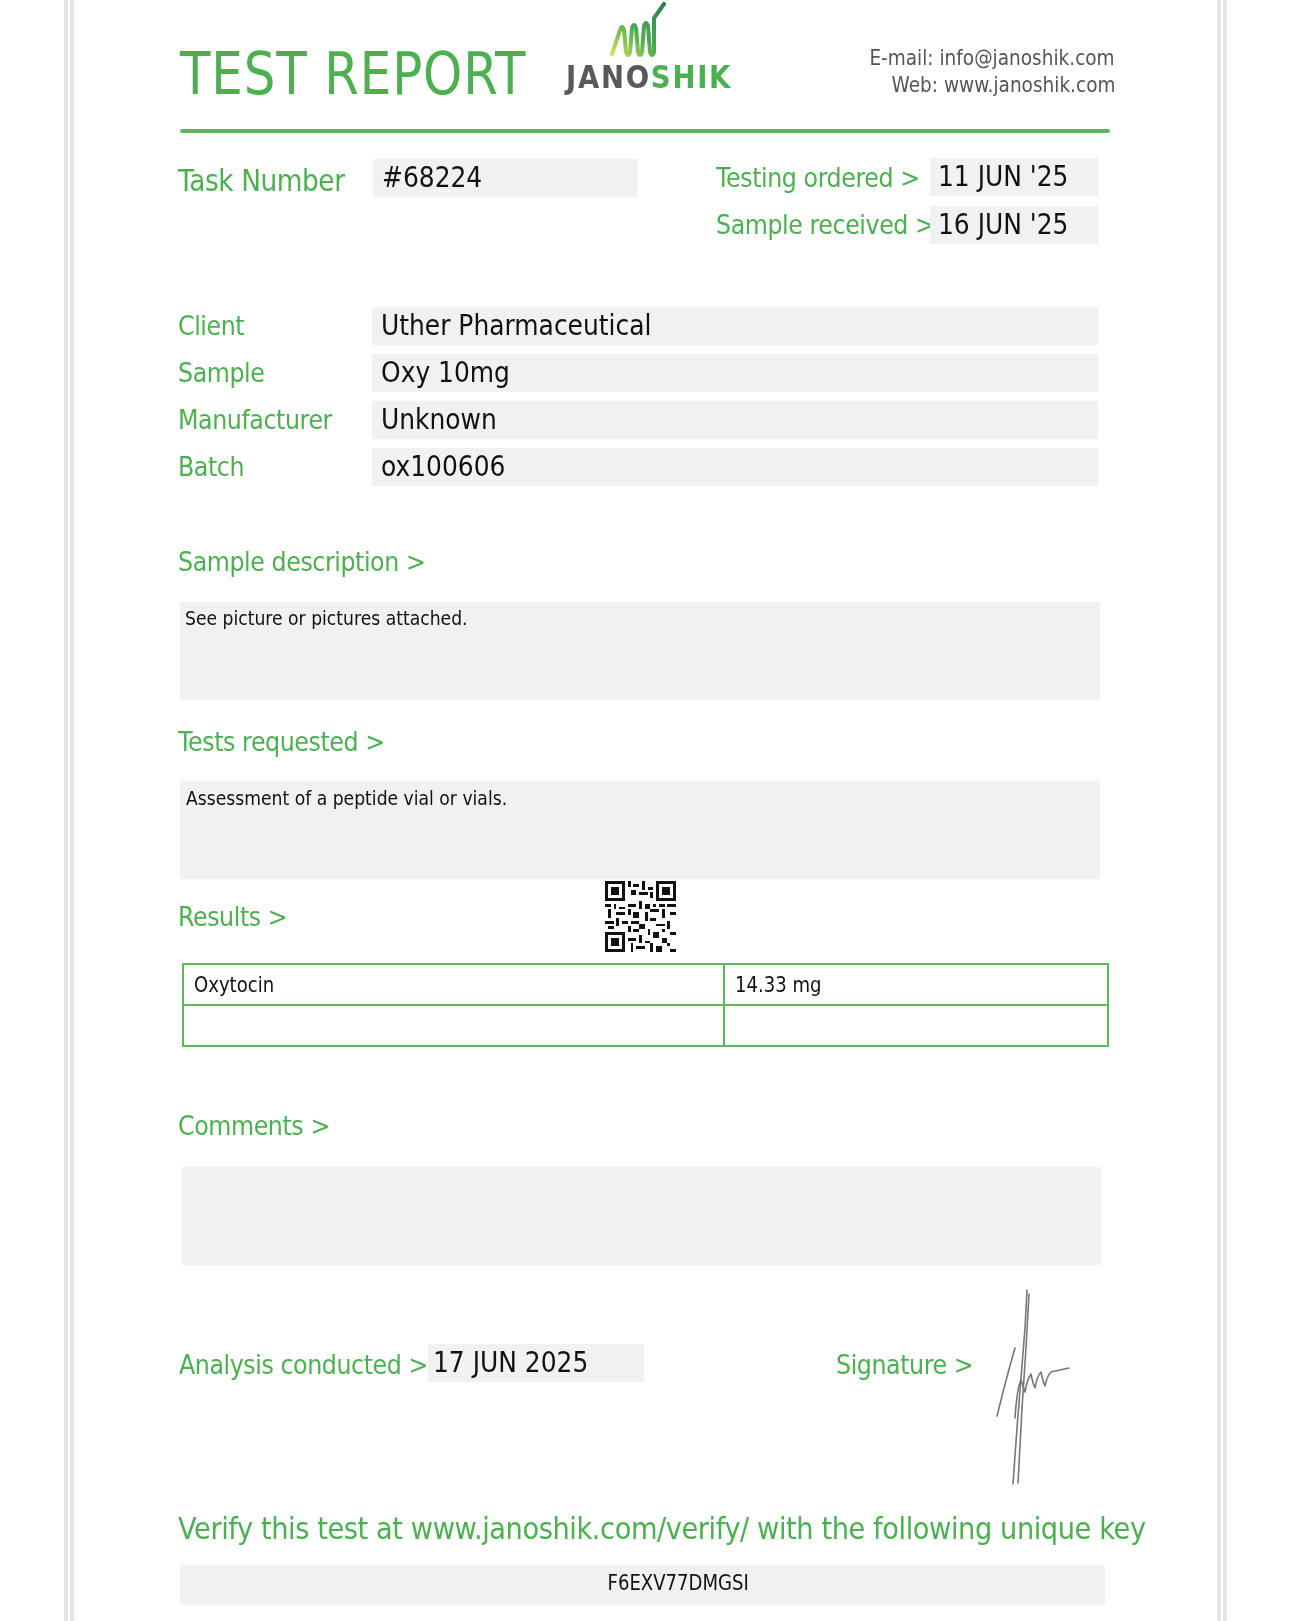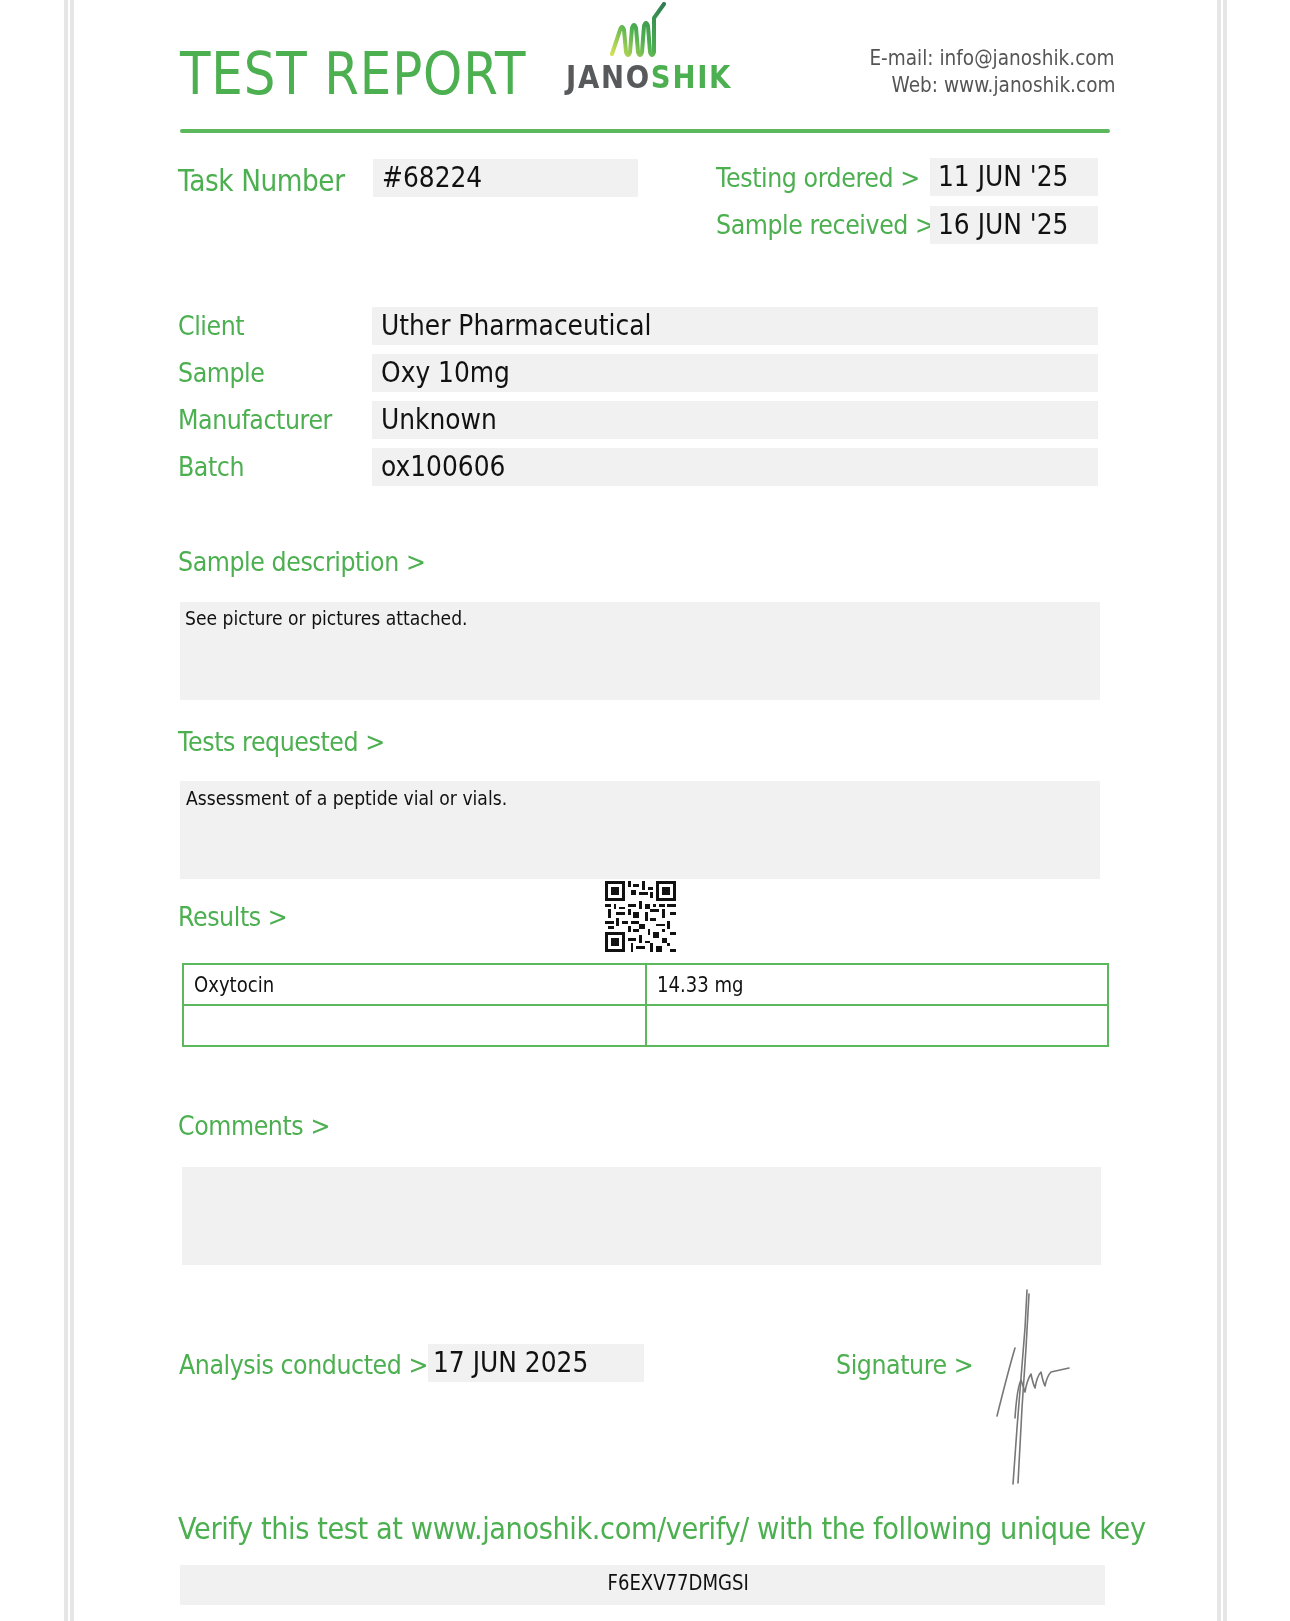--- a/index.html
+++ b/index.html
@@ -27,7 +27,7 @@
   table.results { position: absolute; left: 182px; top: 963px; width: 927px; border-collapse: collapse; }
   table.results td { border: 2.5px solid #5cb85c; height: 41px; padding: 0 10px; font-size: 21px; color: #111; font-family: "DejaVu Sans", sans-serif; vertical-align: middle; }
   table.results td span { display: inline-block; transform: scaleX(0.86); transform-origin: left center; white-space: nowrap; }
-  table.results td.c1 { width: 463px; }
+  table.results td.c1 { width: 541px; }
 
   .qr { position: absolute; left: 610px; top: 887px; width: 72px; height: 72px; background: #fff; }
 </style>

